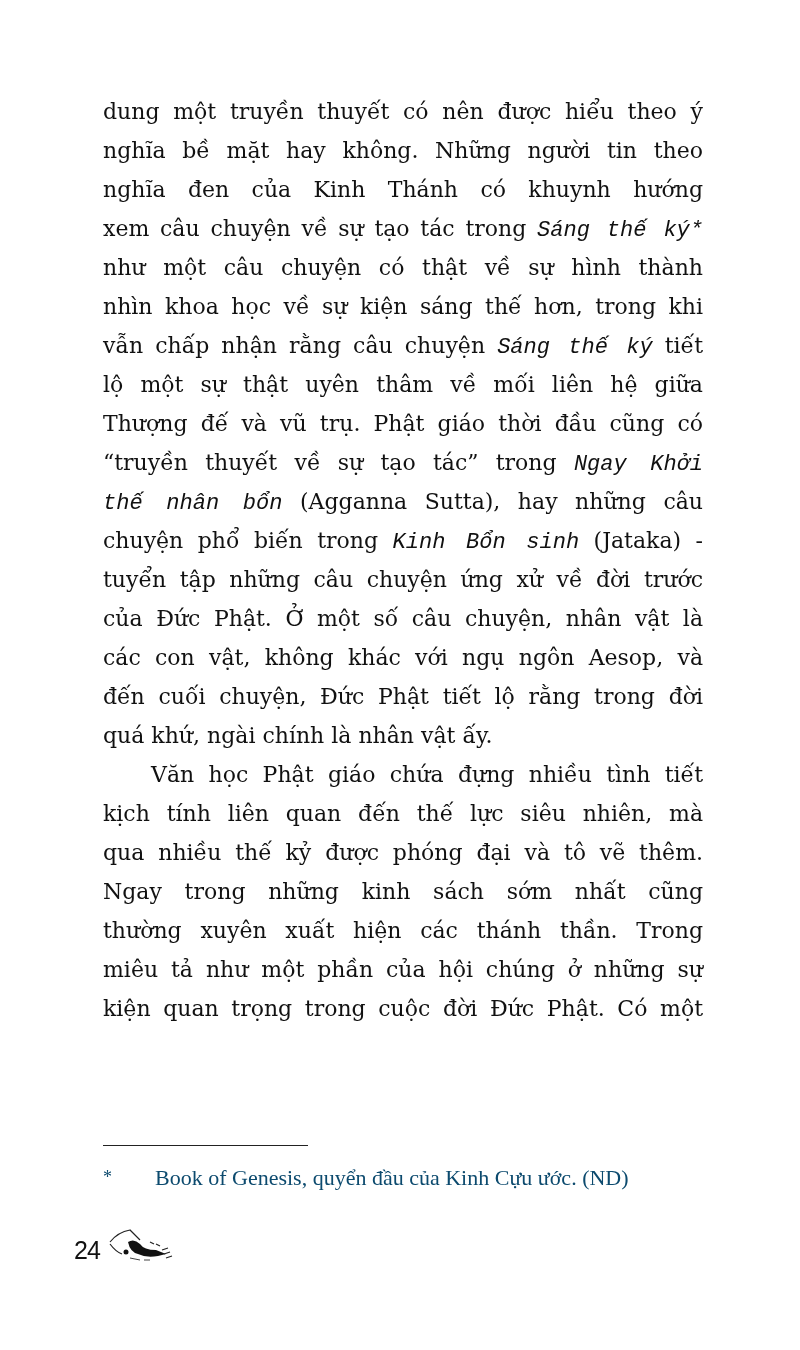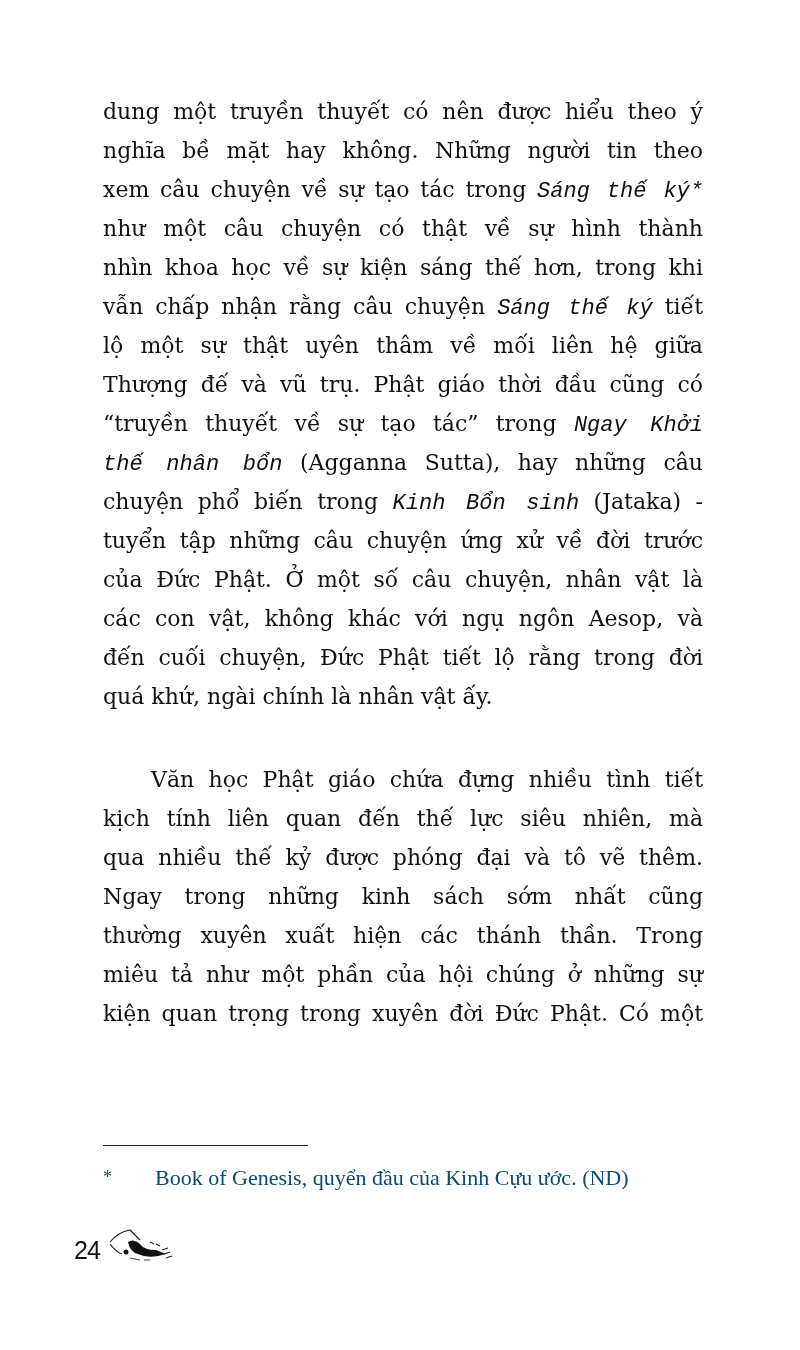--- a/index.html
+++ b/index.html
@@ -31,6 +31,7 @@
   <div class="body-text" id="body-text">
       <span class="line"><span>dung một truyền thuyết có nên được hiểu theo ý</span></span>
       <span class="line"><span>nghĩa bề mặt hay không. Những người tin theo</span></span>
+      <span class="line"><span>nghĩa đen của Kinh Thánh có khuynh hướng</span></span>
       <span class="line"><span>xem câu chuyện về sự tạo tác trong </span><i>Sáng thế ký*</i></span>
       <span class="line"><span>như một câu chuyện có thật về sự hình thành</span></span>
       <span class="line"><span>nhìn khoa học về sự kiện sáng thế hơn, trong khi</span></span>

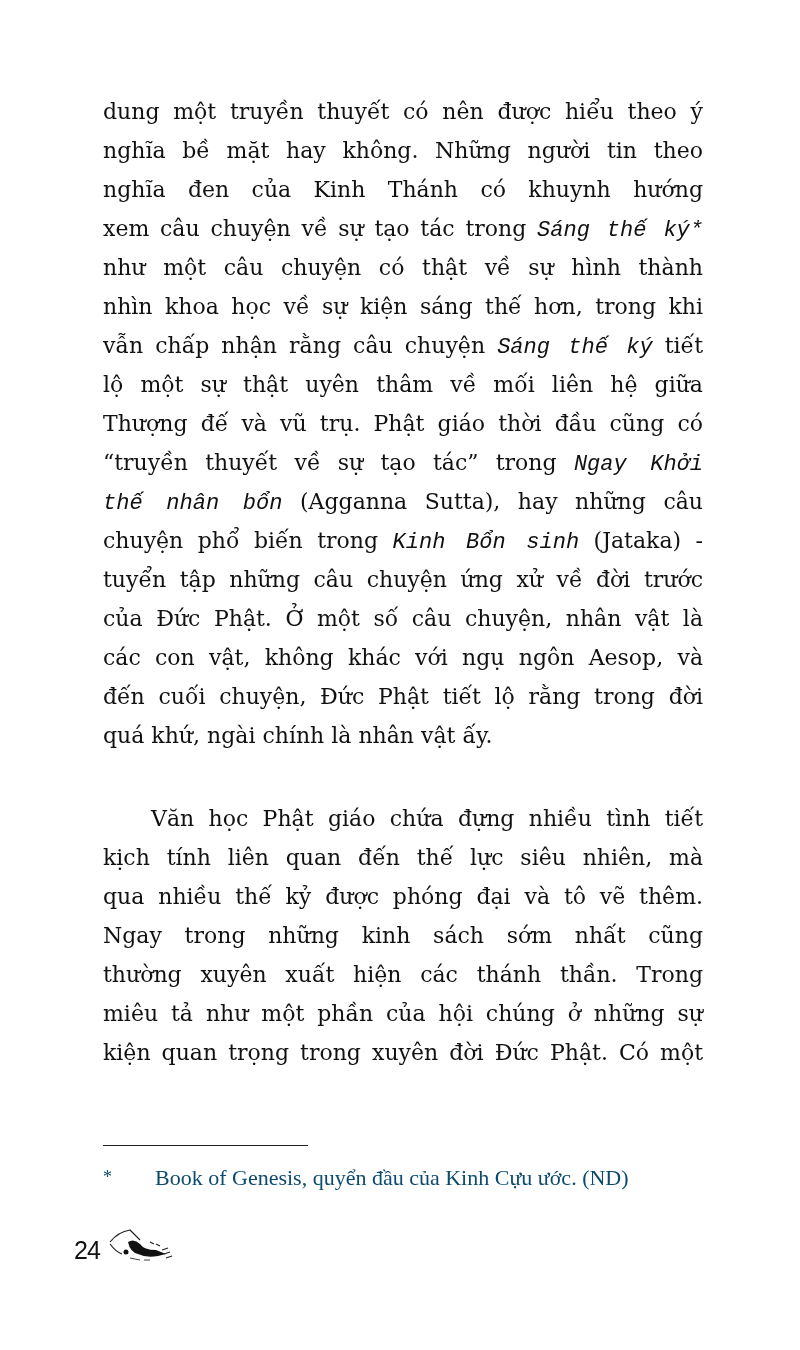--- a/index.html
+++ b/index.html
@@ -12,7 +12,7 @@
     }
     .line { display: block; white-space: nowrap; text-align: justify; text-align-last: justify; height: 39px; }
     .line.last { text-align-last: left; }
-    .line.indent { padding-left: 48px; margin-top: 44px; }
+    .line.indent { padding-left: 48px; }
     .line i { font-style: italic; font-family: Liberation Mono, monospace; }
     .fn-rule { position: absolute; left: 103px; top: 1145px; width: 205px; height: 0; border-top: 1.6px solid #222; }
     .footnote {

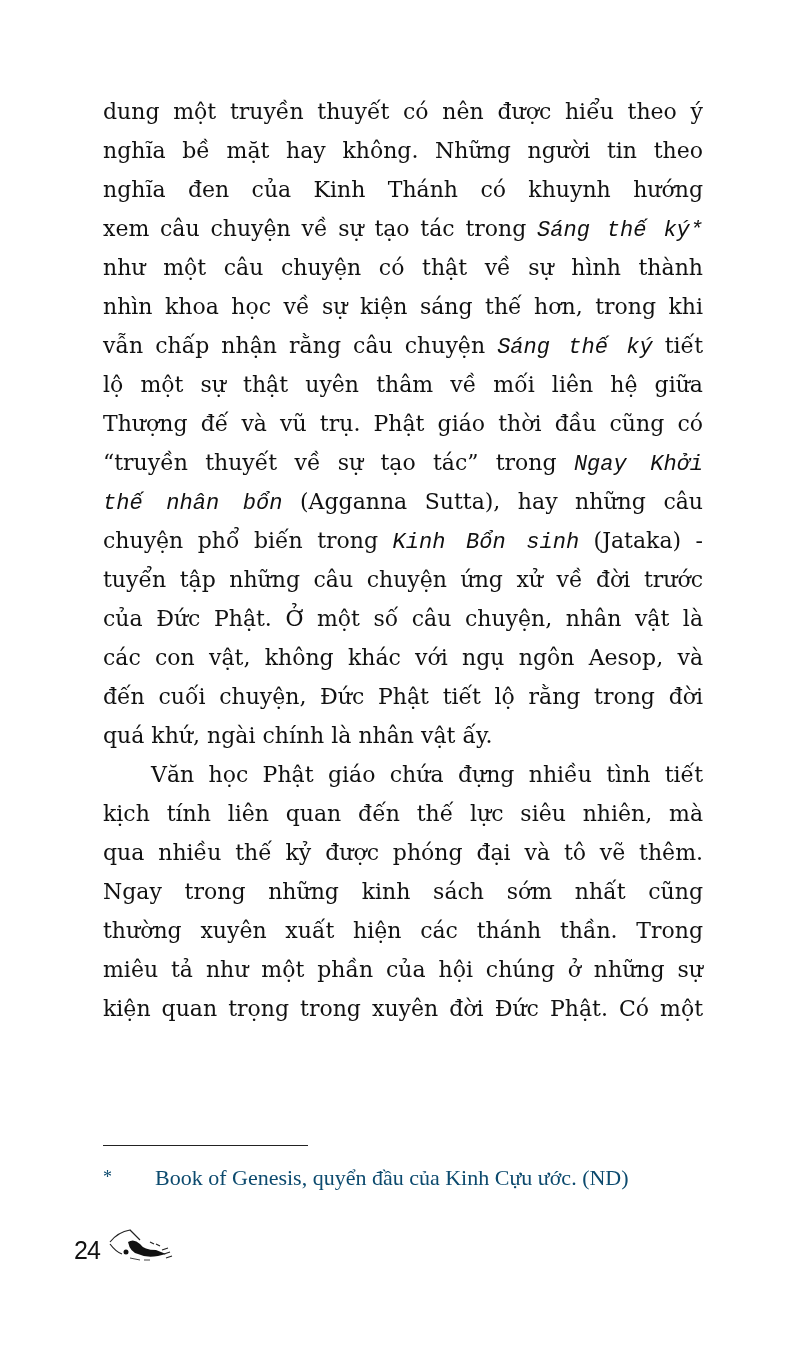--- a/index.html
+++ b/index.html
@@ -52,7 +52,7 @@
       <span class="line"><span>Ngay trong những kinh sách sớm nhất cũng</span></span>
       <span class="line"><span>thường xuyên xuất hiện các thánh thần. Trong</span></span>
       <span class="line"><span>miêu tả như một phần của hội chúng ở những sự</span></span>
-      <span class="line"><span>kiện quan trọng trong xuyên đời Đức Phật. Có một</span></span>
+      <span class="line"><span>kiện quan trọng trong cuộc đời Đức Phật. Có một</span></span>
     </div>
 
   <div class="fn-rule"></div>

